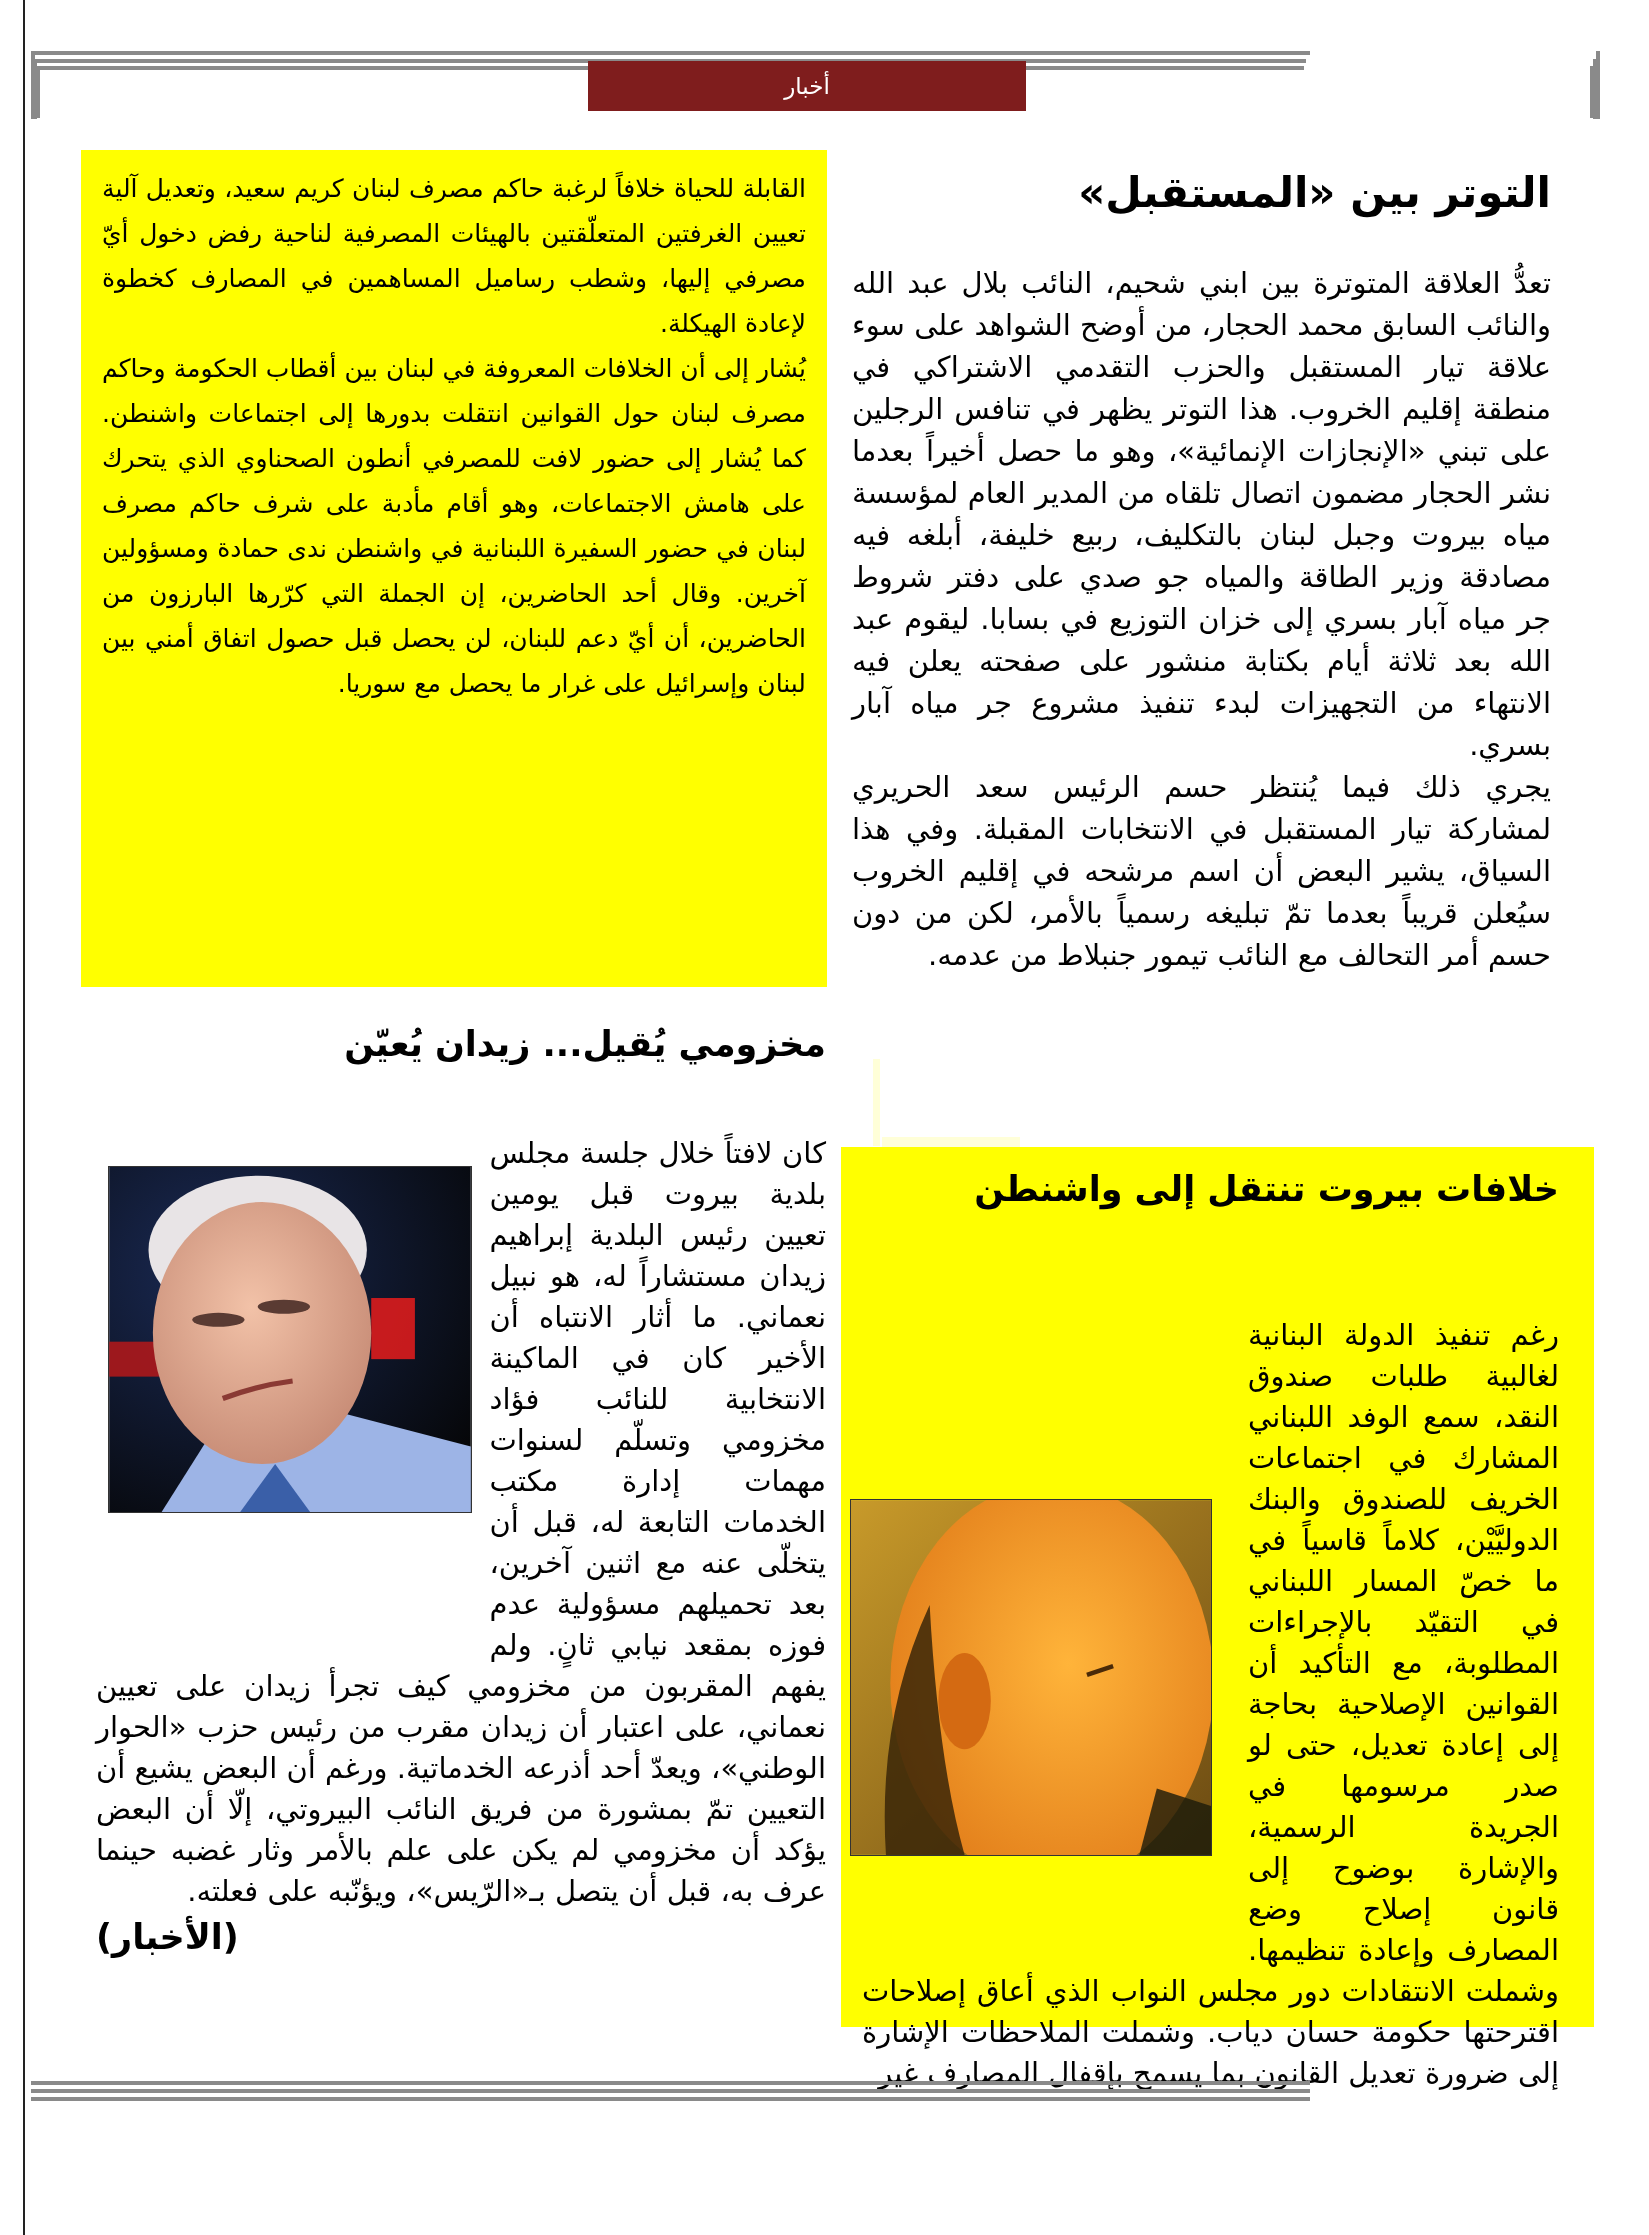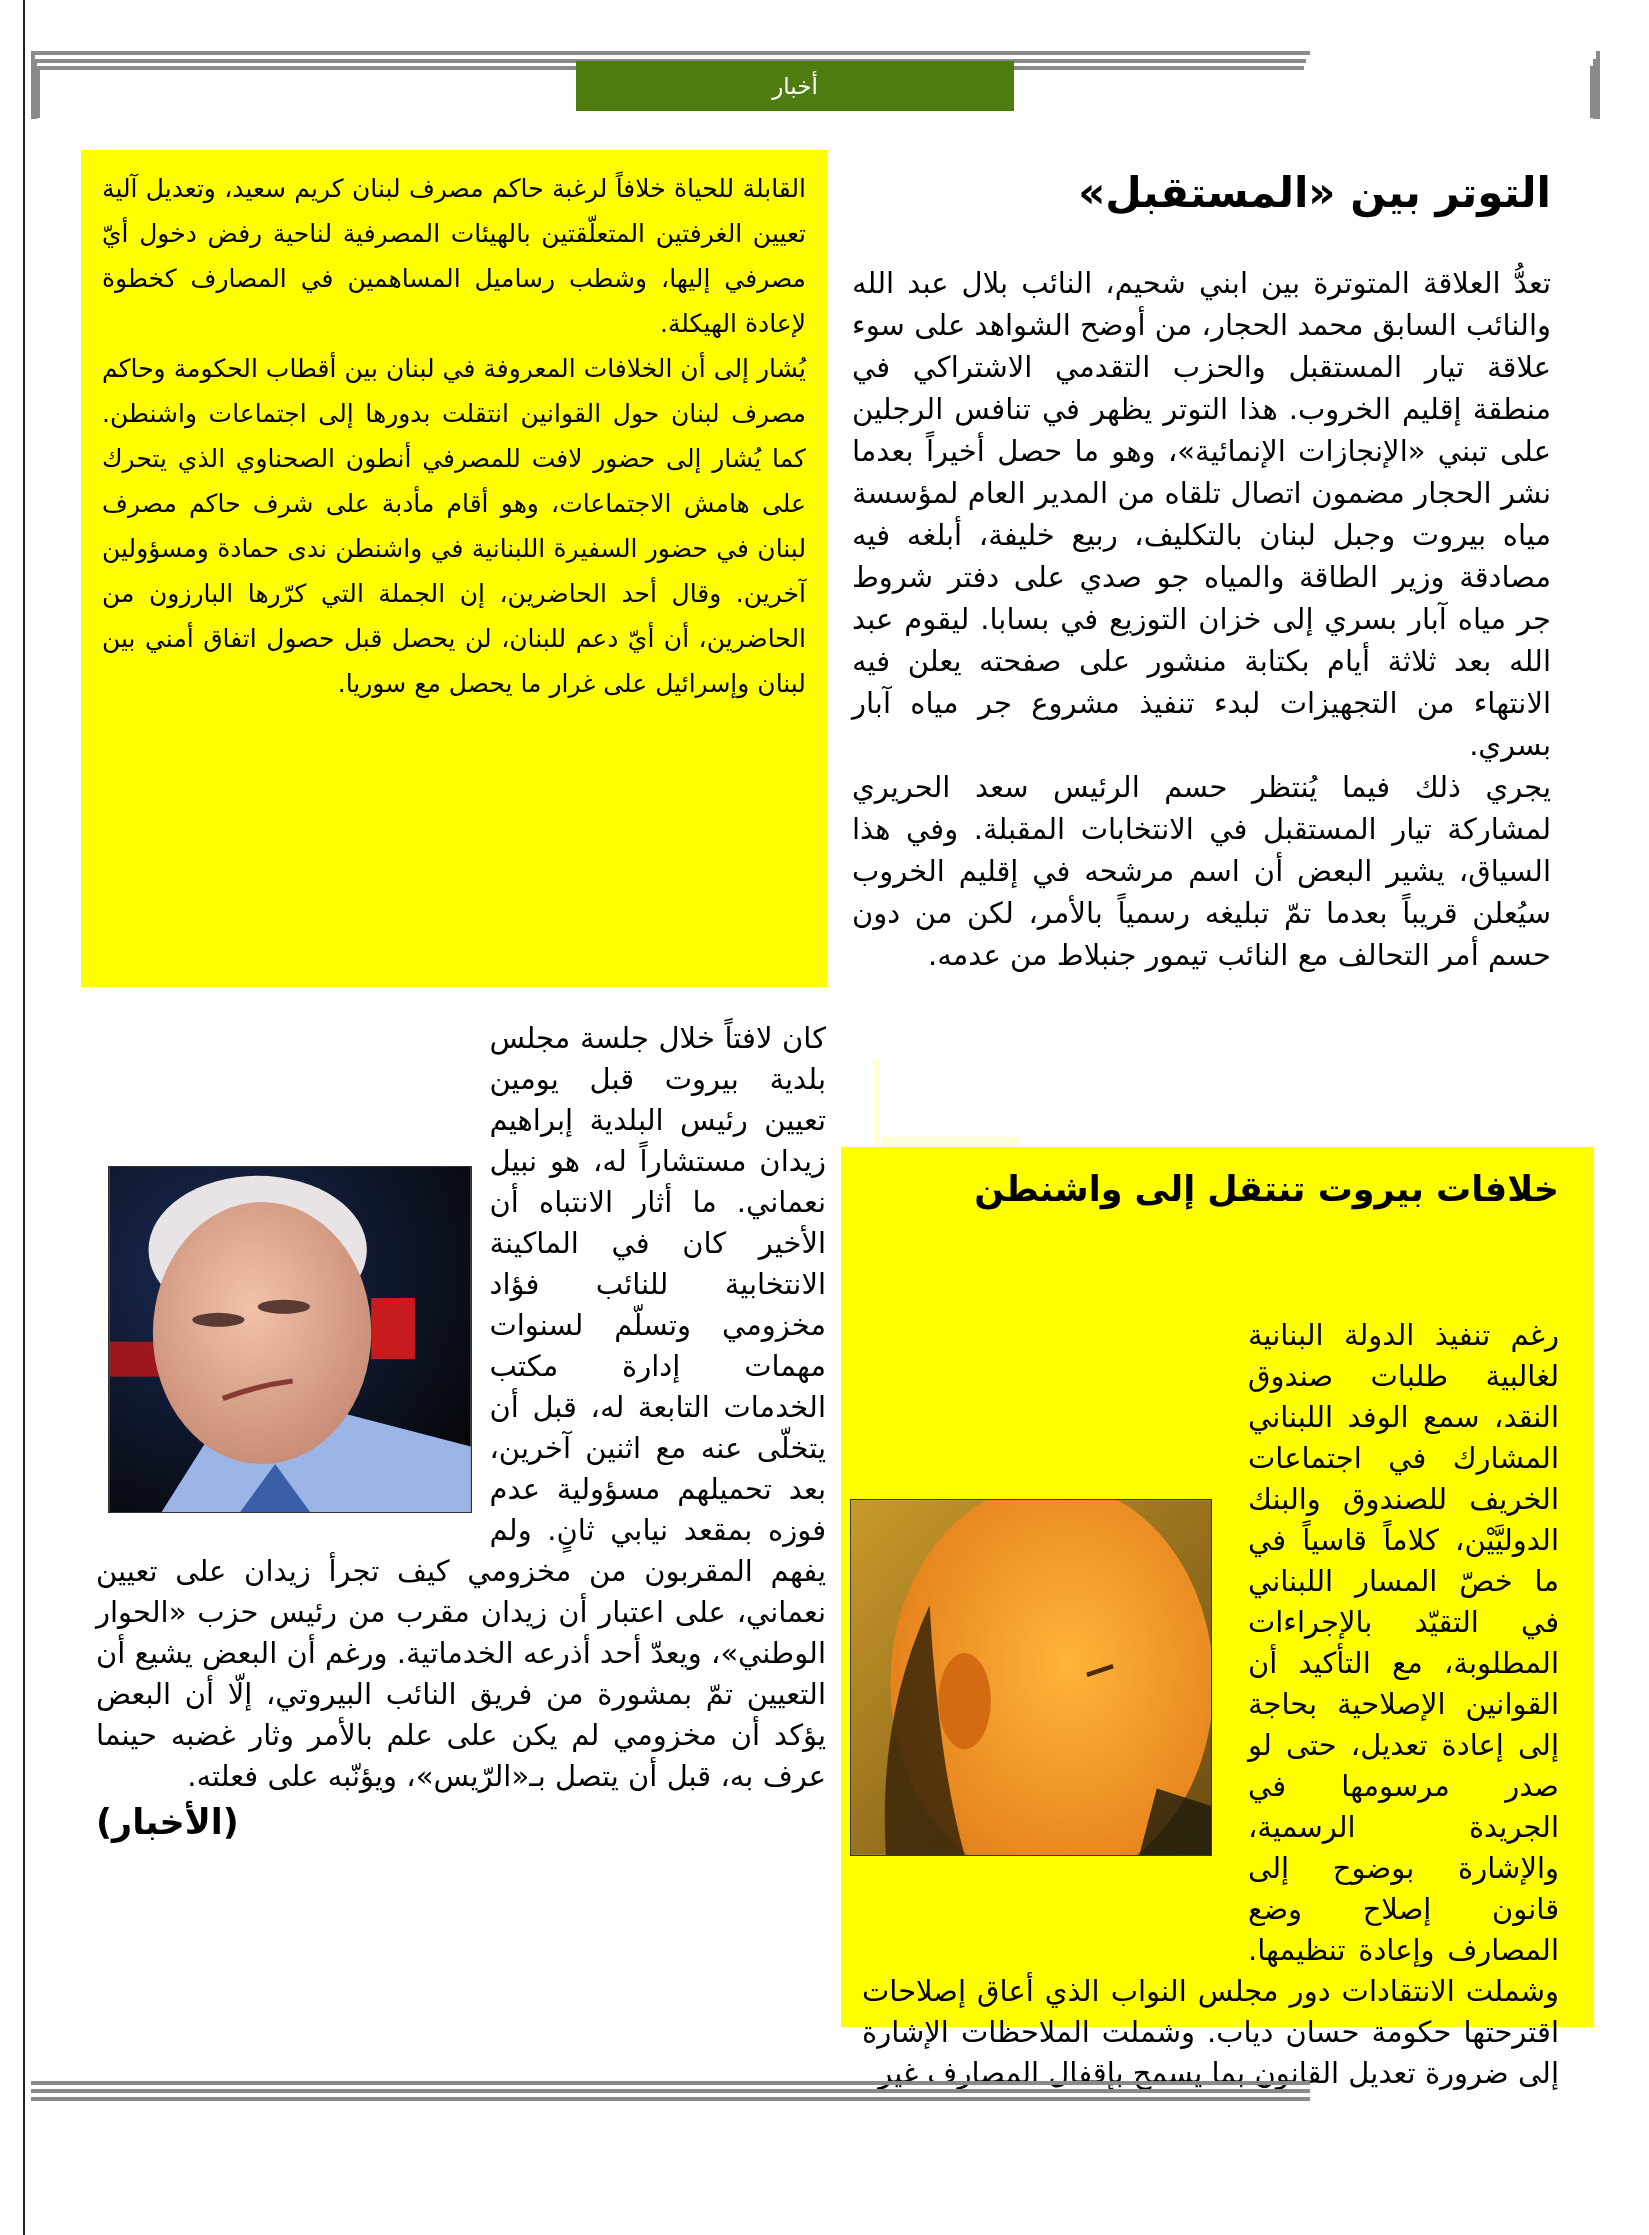--- a/index.html
+++ b/index.html
@@ -7,7 +7,7 @@
   .page-border-left { position: absolute; left: 23px; top: 0; width: 1.7px; height: 2235px; background: #222; }
   .rule { position: absolute; height: 3.5px; background: #8a8a8a; }
   .rule-post { position: absolute; width: 3.5px; background: #8a8a8a; }
-  .section-tab { position: absolute; left: 576px; top: 61px; width: 438px; height: 50px; background: #4d7c0f; color: #fff;
+  .section-tab { position: absolute; left: 588px; top: 61px; width: 438px; height: 50px; background: #7f1d1d; color: #fff;
     display: flex; align-items: center; justify-content: center; font-family: "DejaVu Sans", sans-serif; font-size: 23px; }
   .article { position: absolute; direction: rtl; text-align: justify; font-family: "DejaVu Sans", sans-serif; color: #000; }
   .headline { font-family: "DejaVu Sans", sans-serif; font-weight: 900; color: #000; direction: rtl; text-align: right; letter-spacing: -0.9px; }

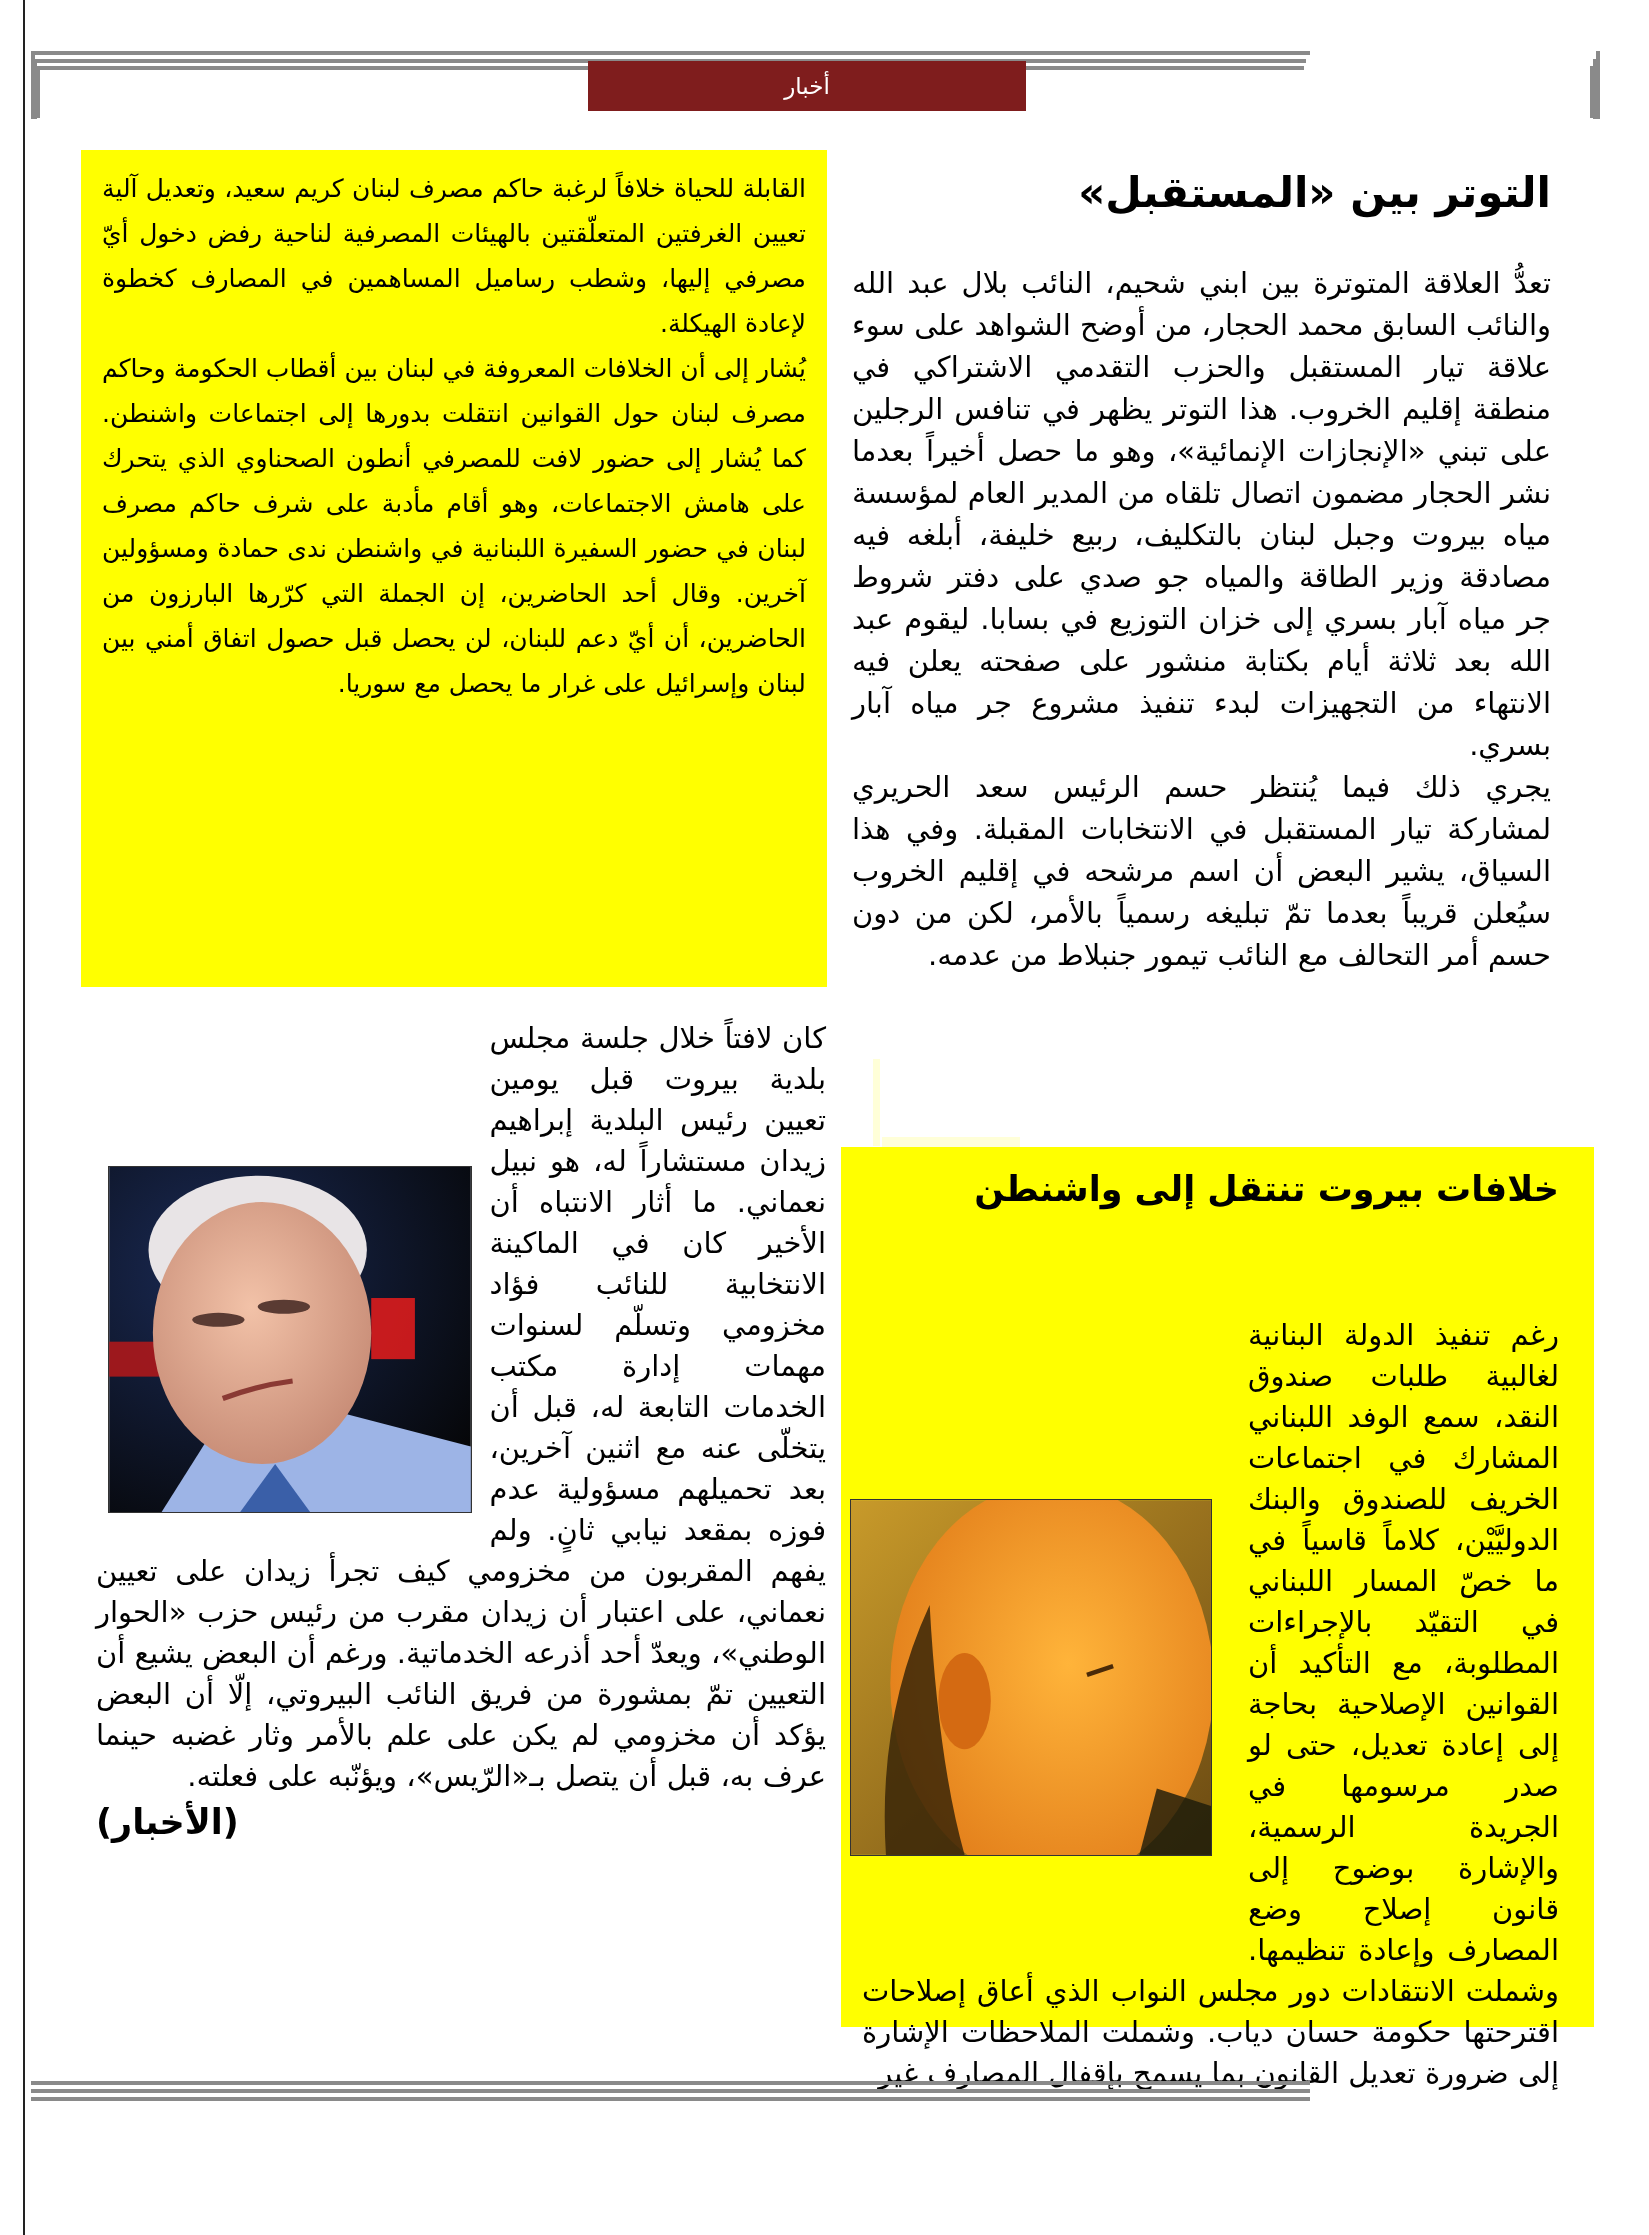--- a/index.html
+++ b/index.html
@@ -71,6 +71,7 @@
 <div class="faint-guide" style="left:882px; top:1137px; width:138px; height:10.5px;"></div>
 
 <div class="article art-left-bottom">
+  <div class="headline">مخزومي يُقيل... زيدان يُعيّن</div>
   <div class="body-text">
     <div class="float-photo-space-left"></div>
     <p>كان لافتاً خلال جلسة مجلس بلدية بيروت قبل يومين تعيين رئيس البلدية إبراهيم زيدان مستشاراً له، هو نبيل نعماني. ما أثار الانتباه أن الأخير كان في الماكينة الانتخابية للنائب فؤاد مخزومي وتسلّم لسنوات مهمات إدارة مكتب الخدمات التابعة له، قبل أن يتخلّى عنه مع اثنين آخرين، بعد تحميلهم مسؤولية عدم فوزه بمقعد نيابي ثانٍ. ولم يفهم المقربون من مخزومي كيف تجرأ زيدان على تعيين نعماني، على اعتبار أن زيدان مقرب من رئيس حزب «الحوار الوطني»، ويعدّ أحد أذرعه الخدماتية. ورغم أن البعض يشيع أن التعيين تمّ بمشورة من فريق النائب البيروتي، إلّا أن البعض يؤكد أن مخزومي لم يكن على علم بالأمر وثار غضبه حينما عرف به، قبل أن يتصل بـ«الرّيس»، ويؤنّبه على فعلته.</p>

